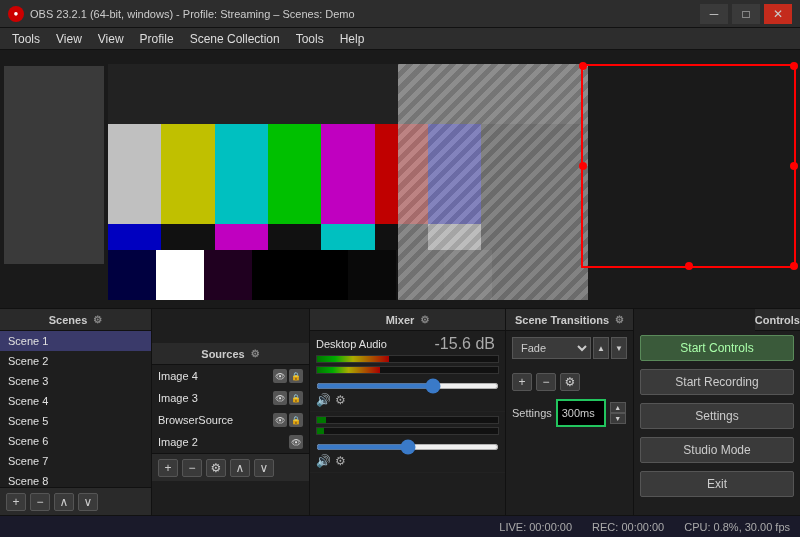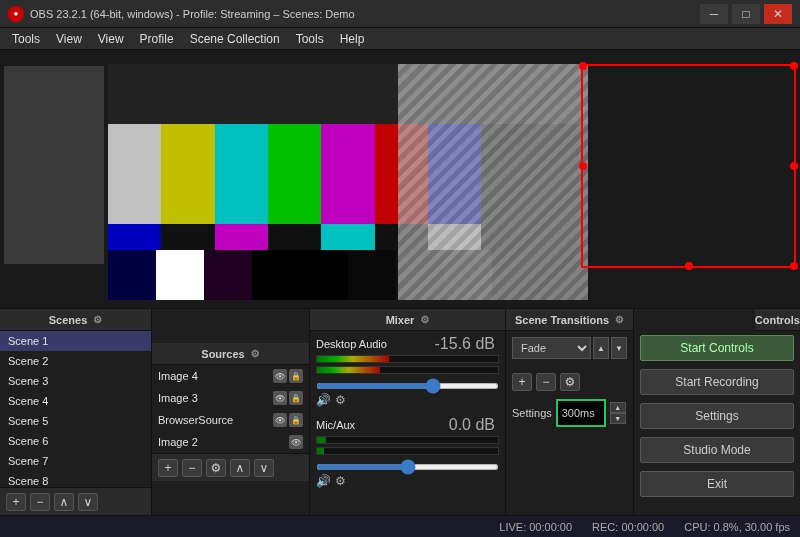--- a/index.html
+++ b/index.html
@@ -535,10 +535,6 @@
     </div>
 
     <div class="mixer-track">
-      <div class="mixer-track-header">
-        <span class="mixer-track-name">Mic/Aux</span>
-        <span class="mixer-track-db">0.0 dB</span>
-      </div>
 
       <div class="vu-meter">
         <div style="width:5%;background:#007700;"></div>

